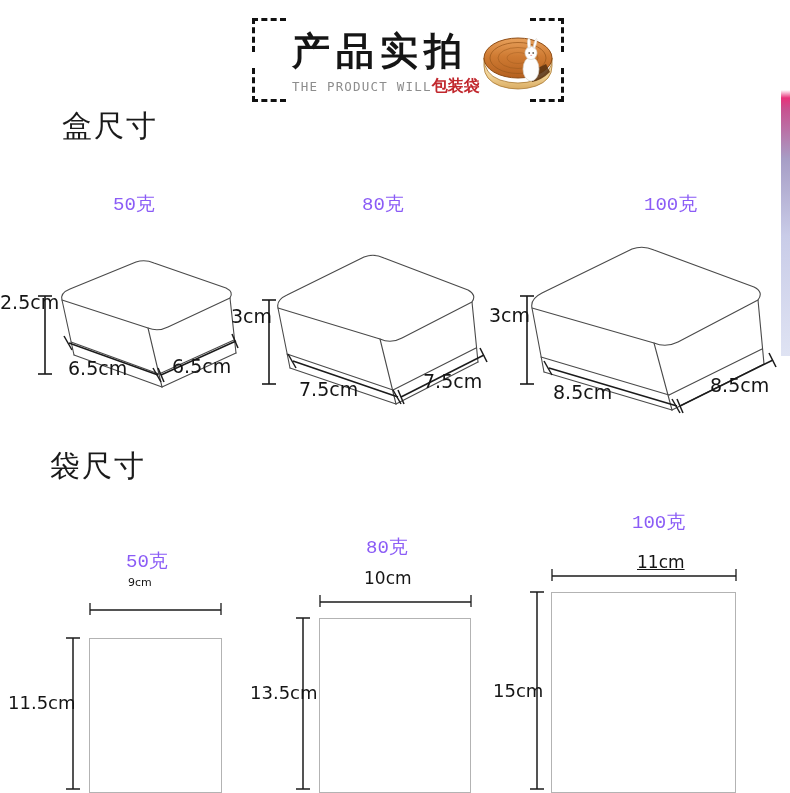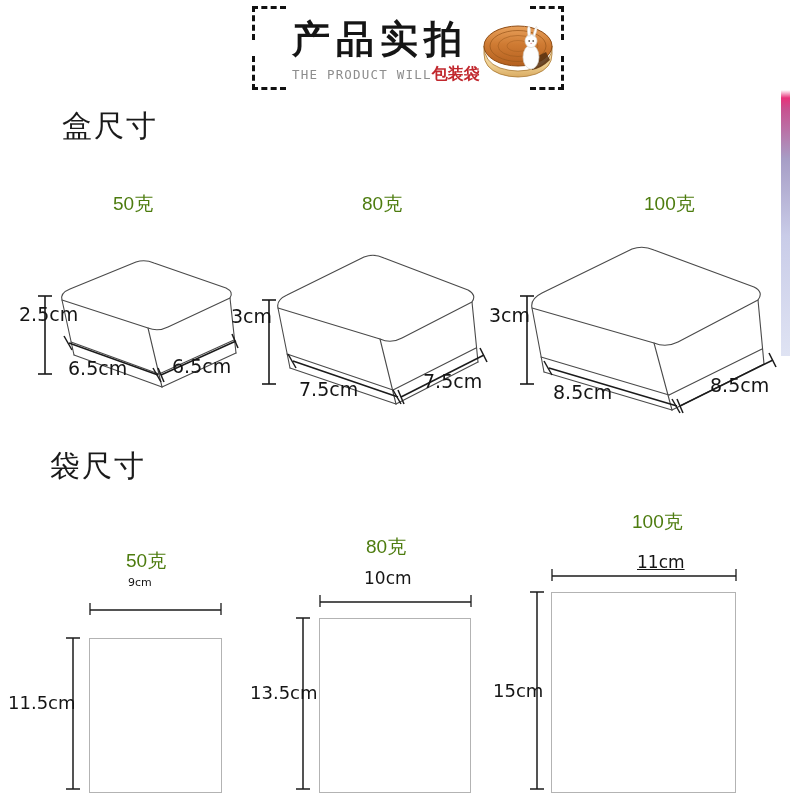--- a/index.html
+++ b/index.html
@@ -29,7 +29,7 @@
   .header {
     position: absolute;
     left: 248px;
-    top: 2px;
+    top: 14px;
     width: 320px;
     height: 92px;
   }

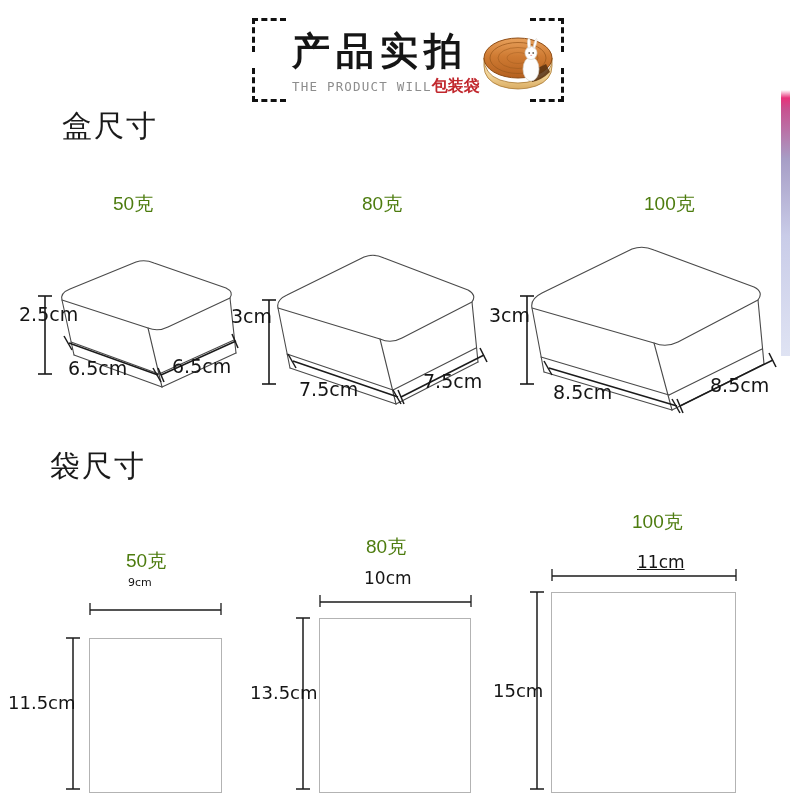--- a/index.html
+++ b/index.html
@@ -103,9 +103,9 @@
   .weight-label {
     position: absolute;
     font-size: 19px;
-    color: #4d7c0f;
-    white-space: nowrap;
-    font-family: Liberation Sans, sans-serif;
+    color: #8b5cf6;
+    white-space: nowrap;
+    font-family: Liberation Mono, monospace;
     text-align: right;
   }
   .dim-label {

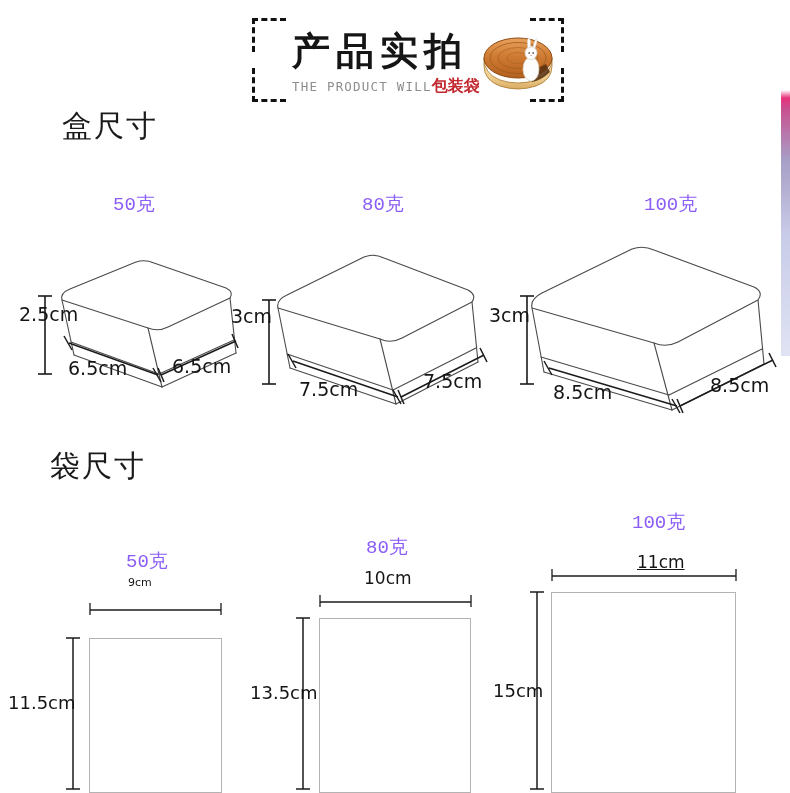--- a/index.html
+++ b/index.html
@@ -223,7 +223,7 @@
       <line x1="4" y1="82" x2="18" y2="82"></line>
     </g>
   </svg>
-  <div class="dim-label" style="left:0px; top:303px;padding-left:19px;">2.5cm</div>
+  <div class="dim-label" style="left:0px; top:291px;">2.5cm</div>
 
   <svg style="position:absolute; left:60px; top:330px;" width="190" height="42" viewBox="0 0 190 42">
     <g stroke="#1b1b1b" stroke-width="1.5" stroke-linecap="butt">

